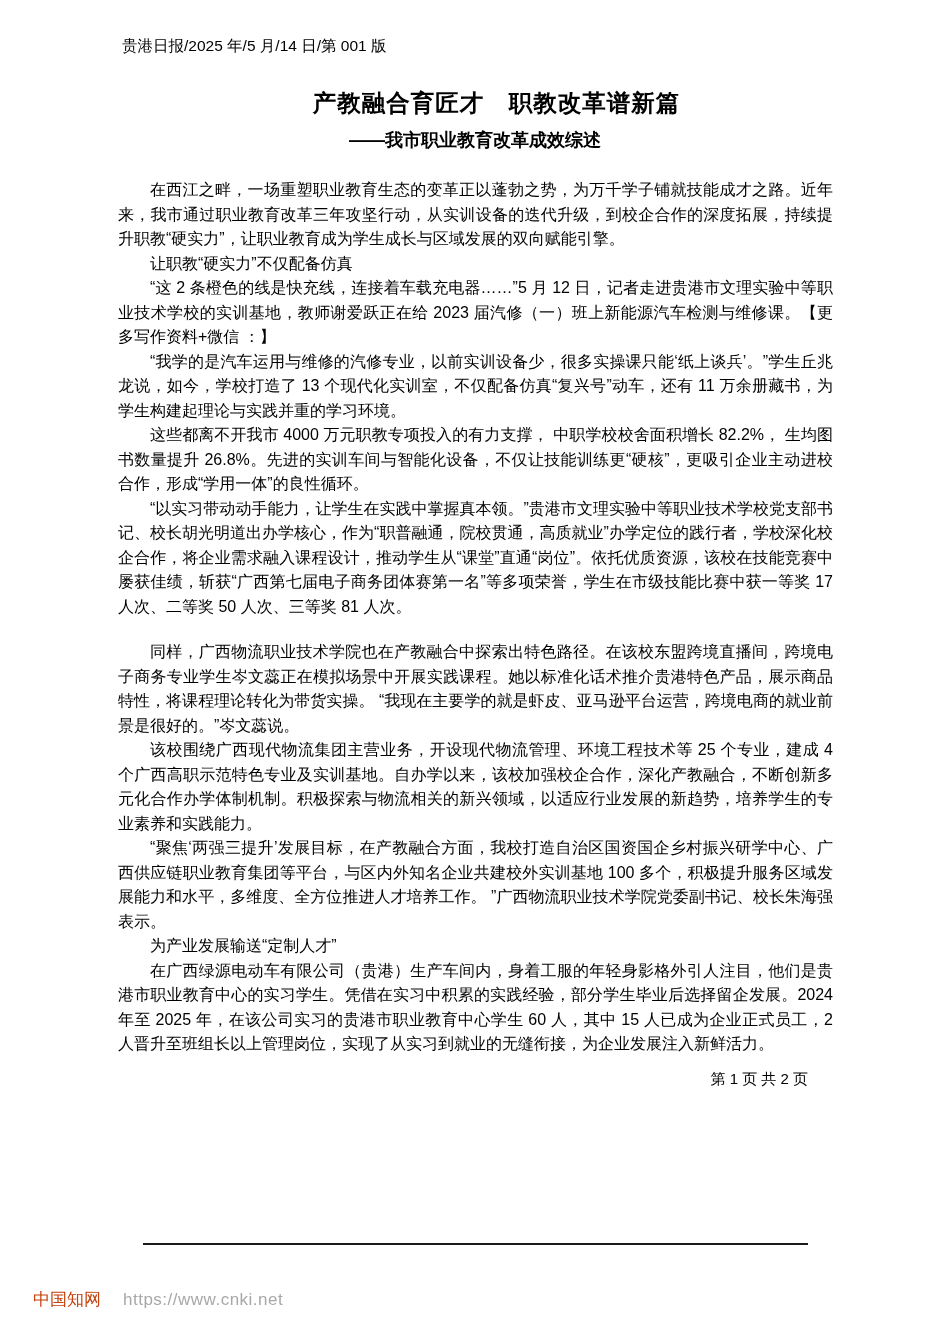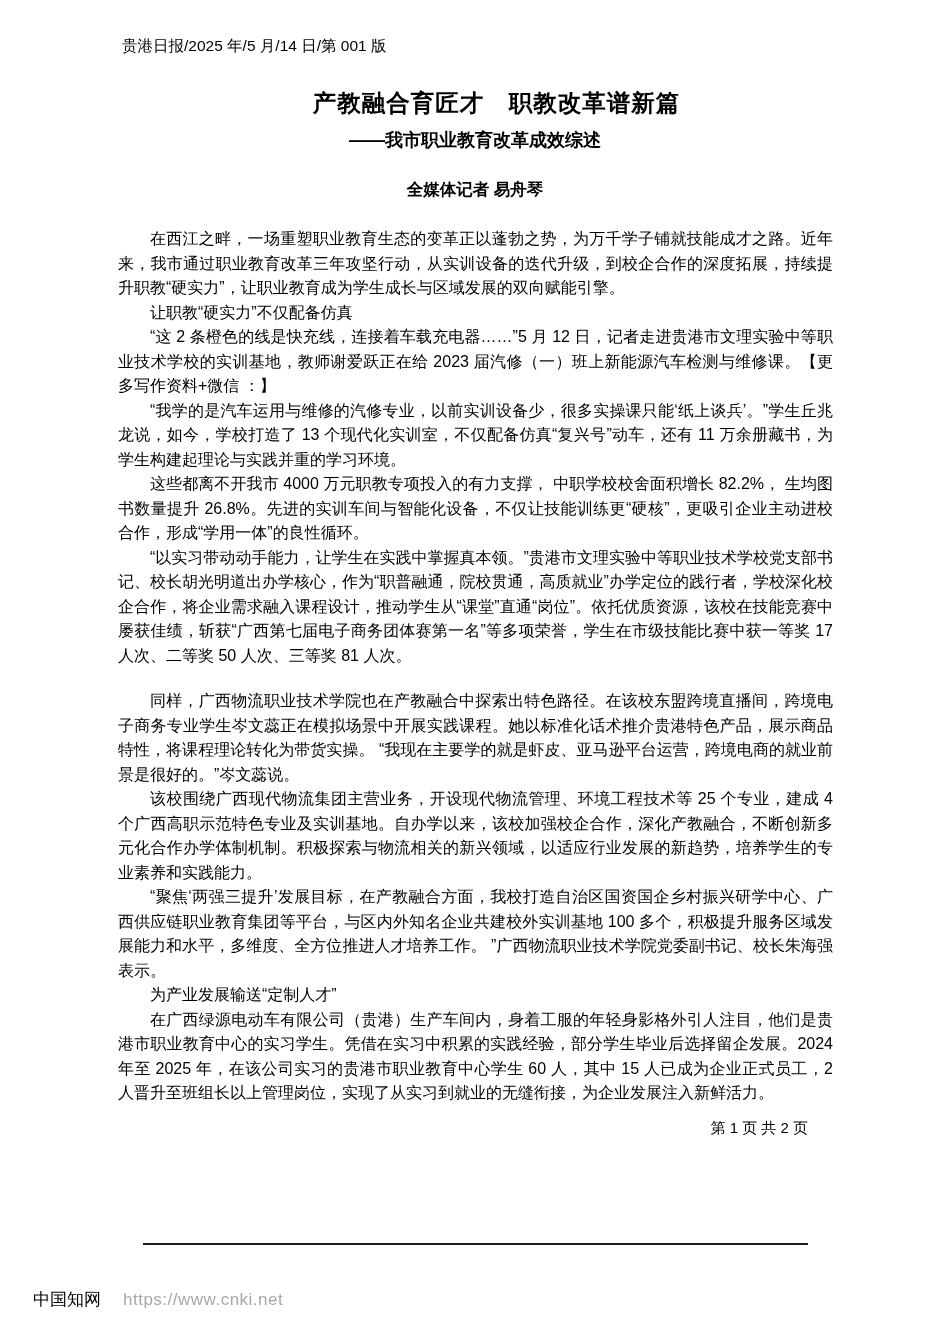--- a/index.html
+++ b/index.html
@@ -86,7 +86,6 @@
 
   <div class="title">产教融合育匠才　职教改革谱新篇</div>
   <div class="subtitle">——我市职业教育改革成效综述</div>
-  <div class="byline">全媒体记者 易舟琴</div>
 
   <div class="article">
     <p>在西江之畔，一场重塑职业教育生态的变革正以蓬勃之势，为万千学子铺就技能成才之路。近年来，我市通过职业教育改革三年攻坚行动，从实训设备的迭代升级，到校企合作的深度拓展，持续提升职教“硬实力”，让职业教育成为学生成长与区域发展的双向赋能引擎。</p>

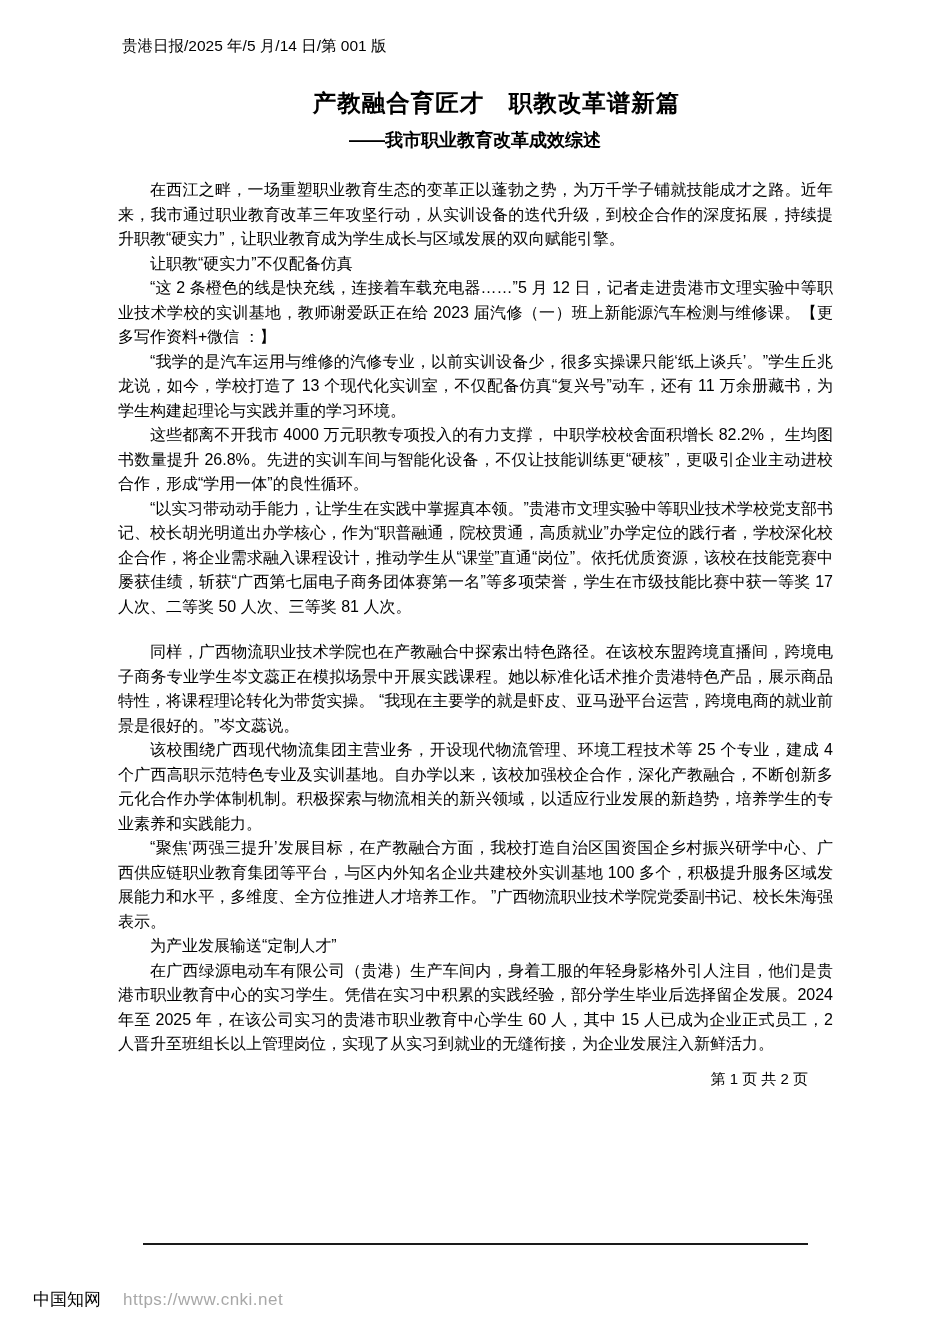--- a/index.html
+++ b/index.html
@@ -74,7 +74,7 @@
     font-size: 17px;
     color: #9b9b9b;
   }
-  .watermark .brand { color: #000000; margin-right: 22px; }
+  .watermark .brand { color: #c2410c; margin-right: 22px; }
   .watermark .url { color: #a8a8a8; letter-spacing: 0.5px; }
 </style>
 </head>

